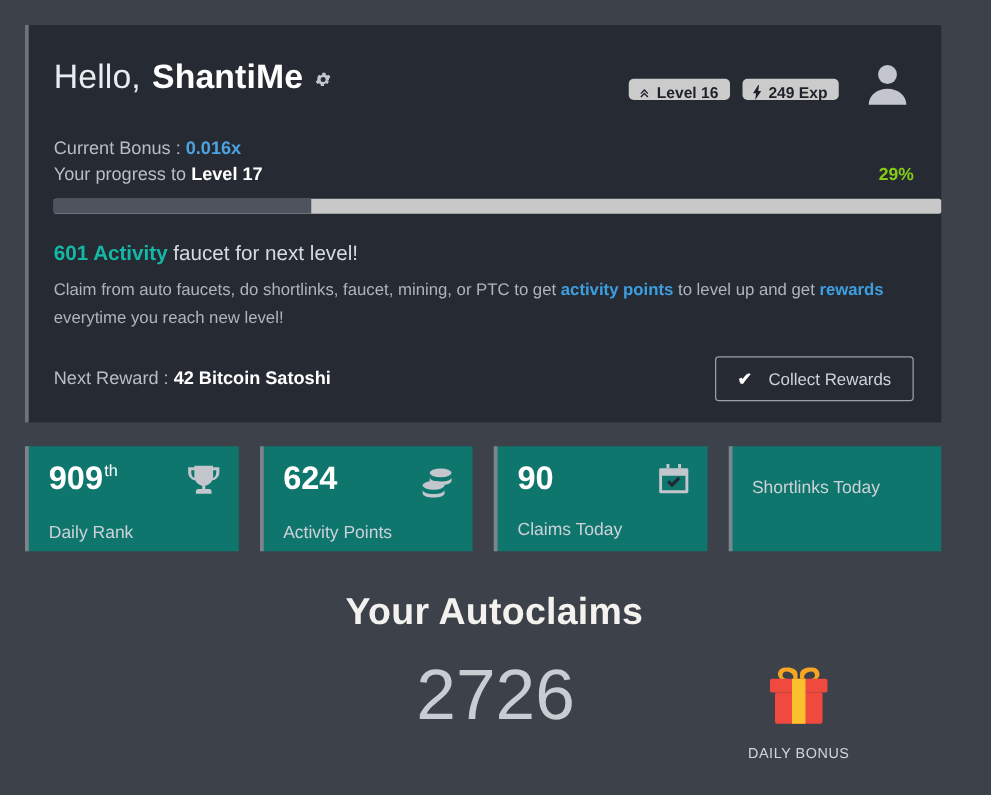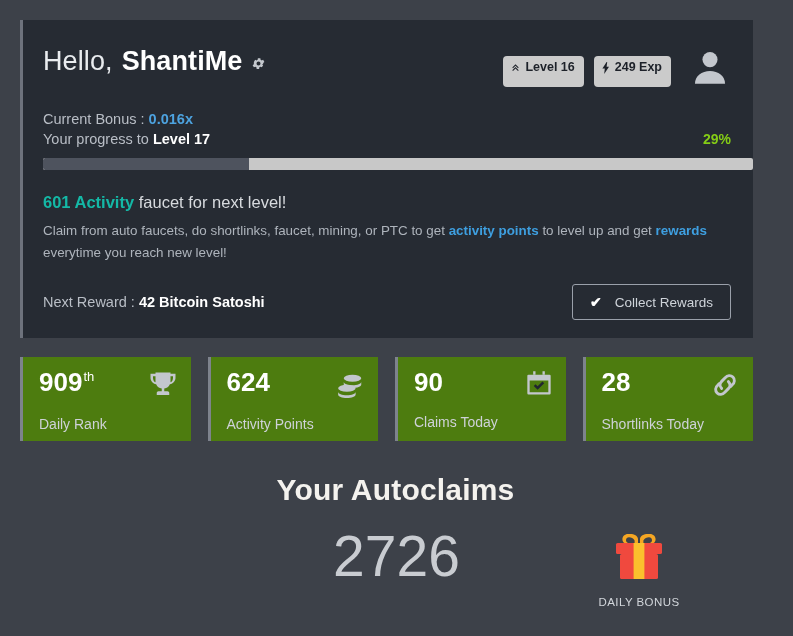--- a/index.html
+++ b/index.html
@@ -57,7 +57,7 @@
     font-size: 12.5px;
     font-weight: 600;
     border-radius: 4px;
-    padding: 5px 9px 13px 7px;
+    padding: 5px 9px 0 7px;
     display: flex;
     align-items: center;
     gap: 4px;

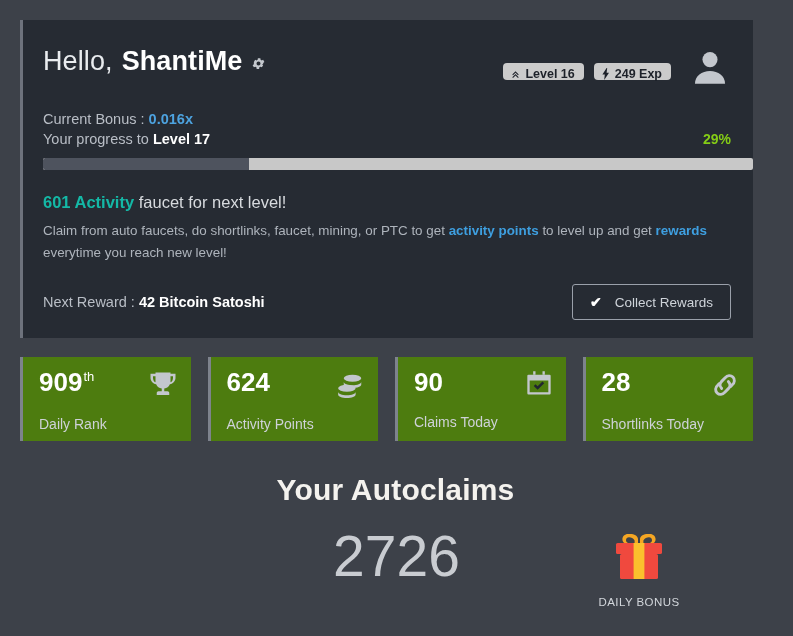--- a/index.html
+++ b/index.html
@@ -168,7 +168,7 @@
   .stat-card {
     width: 171px;
     height: 84px;
-    background: #4d7c0f;
+    background: #0f766e;
     border-left: 3px solid #7e838d;
     padding: 12px 13px 0 16px;
   }

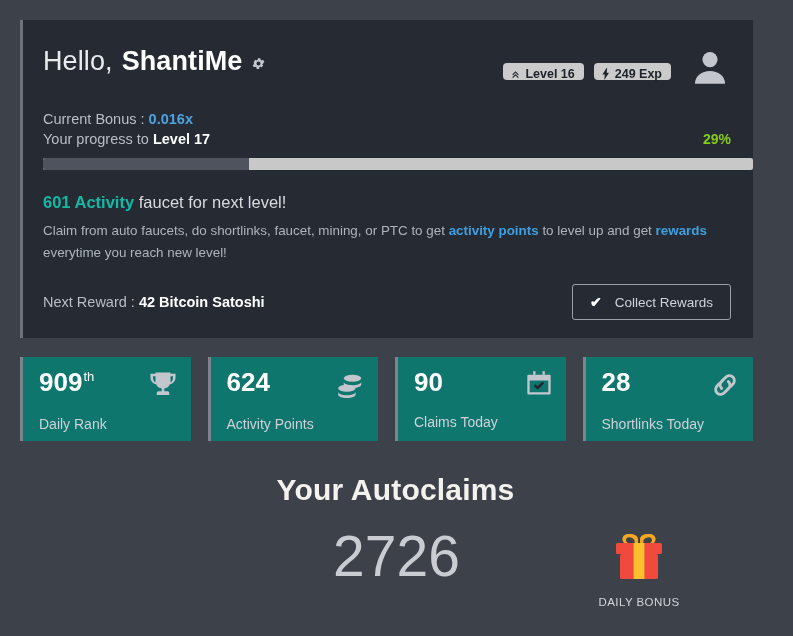--- a/index.html
+++ b/index.html
@@ -375,17 +375,6 @@
   </div>
 
   <div class="stat-card">
-    <div class="stat-top">
-      <div class="stat-value">
-        <span>28</span><sup></sup>
-      </div>
-      <span class="stat-icon">
-        <svg width="30" height="30" viewBox="0 0 24 24" fill="none" stroke="currentColor" stroke-width="2.3" stroke-linecap="round">
-          <path d="M9.3 14.7a4 4 0 010-5.6l3-3a4 4 0 115.6 5.6l-1.4 1.4"></path>
-          <path d="M14.7 9.3a4 4 0 010 5.6l-3 3a4 4 0 11-5.6-5.6l1.4-1.4"></path>
-        </svg>
-      </span>
-    </div>
     <div class="stat-label">Shortlinks Today</div>
   </div>
 

